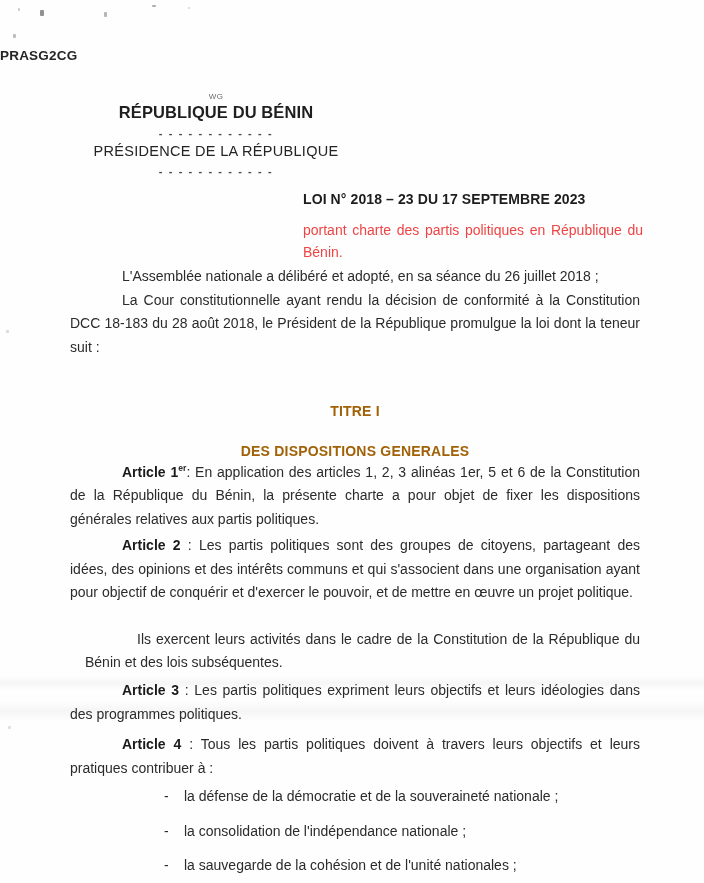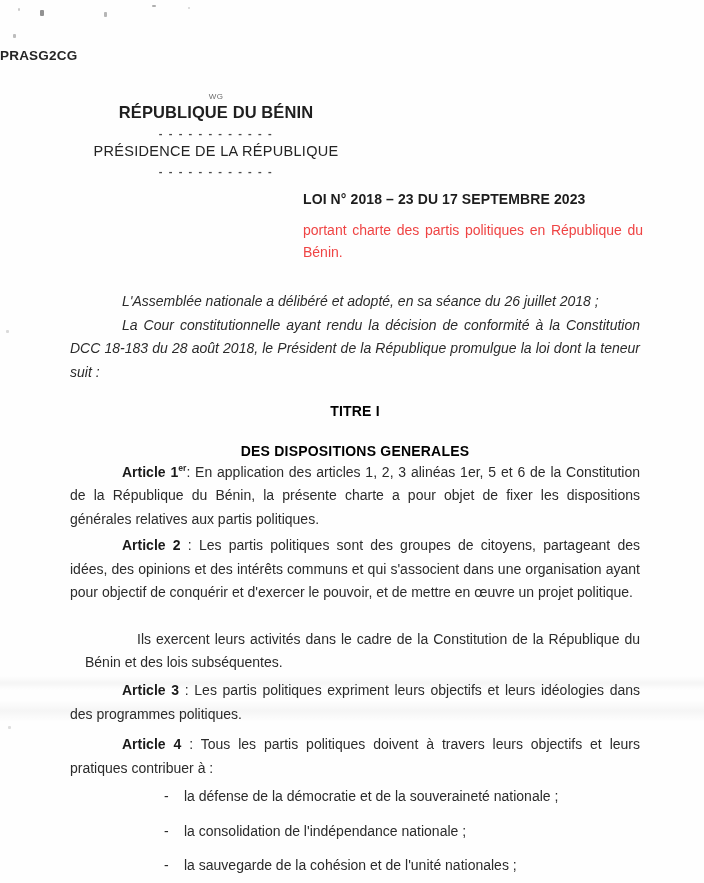--- a/index.html
+++ b/index.html
@@ -204,7 +204,7 @@
       </div>
   </div>
 
-  <div class="body-col" style="top:290px;font-style:italic;">
+  <div class="body-col" style="top:265px;">
     <p class="para">L'Assemblée nationale a délibéré et adopté, en sa séance du 26 juillet 2018 ;</p>
     <p class="para">La Cour constitutionnelle ayant rendu la décision de conformité à la Constitution DCC 18-183 du 28 août 2018, le Président de la République promulgue la loi dont la teneur suit :</p>
   </div>

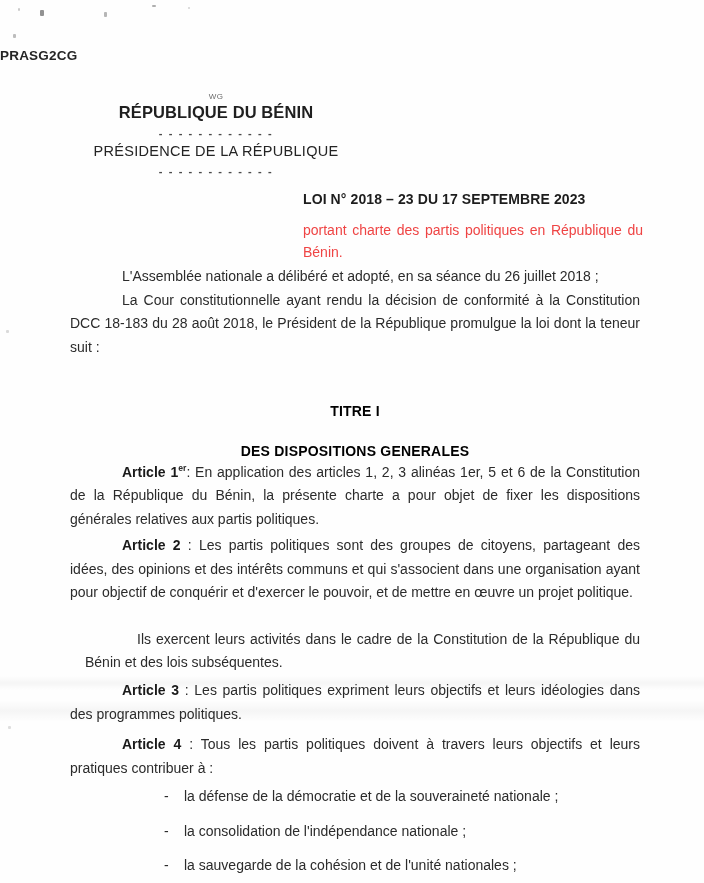--- a/index.html
+++ b/index.html
@@ -137,7 +137,7 @@
     font-weight: bold;
     font-size: 14px;
     letter-spacing: 0.2px;
-    color: #000000;
+    color: #a16207;
     margin: 0;
   }
   b.art {

